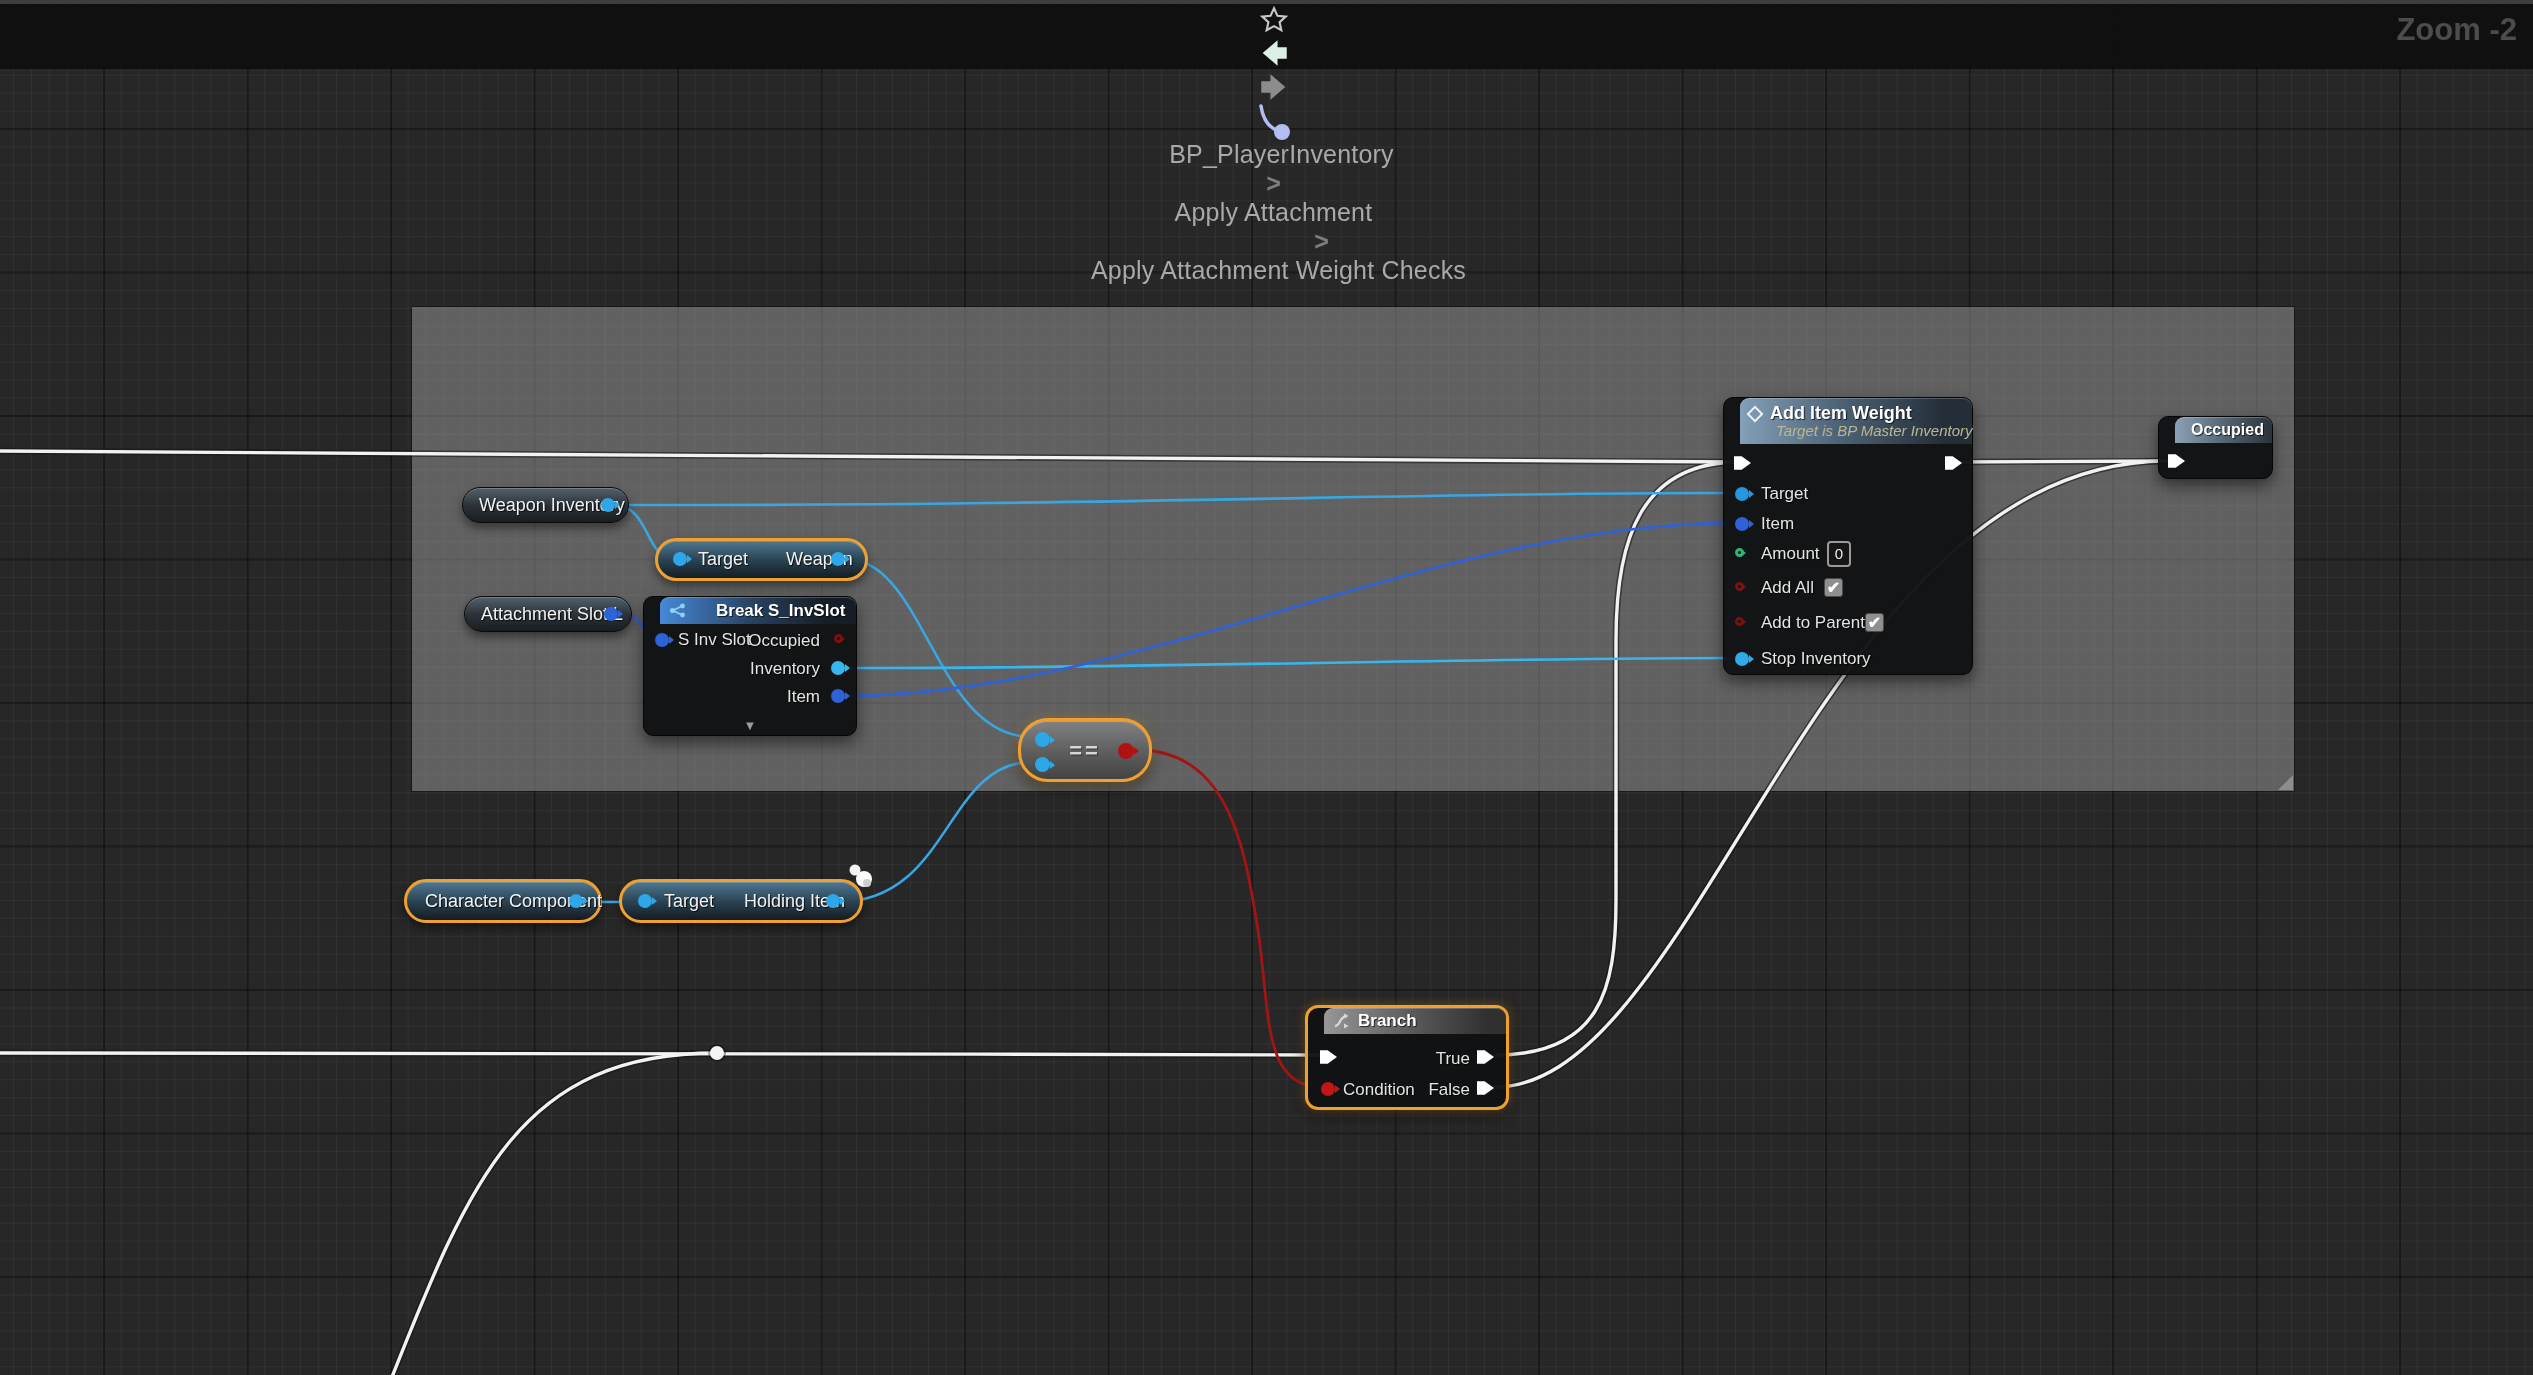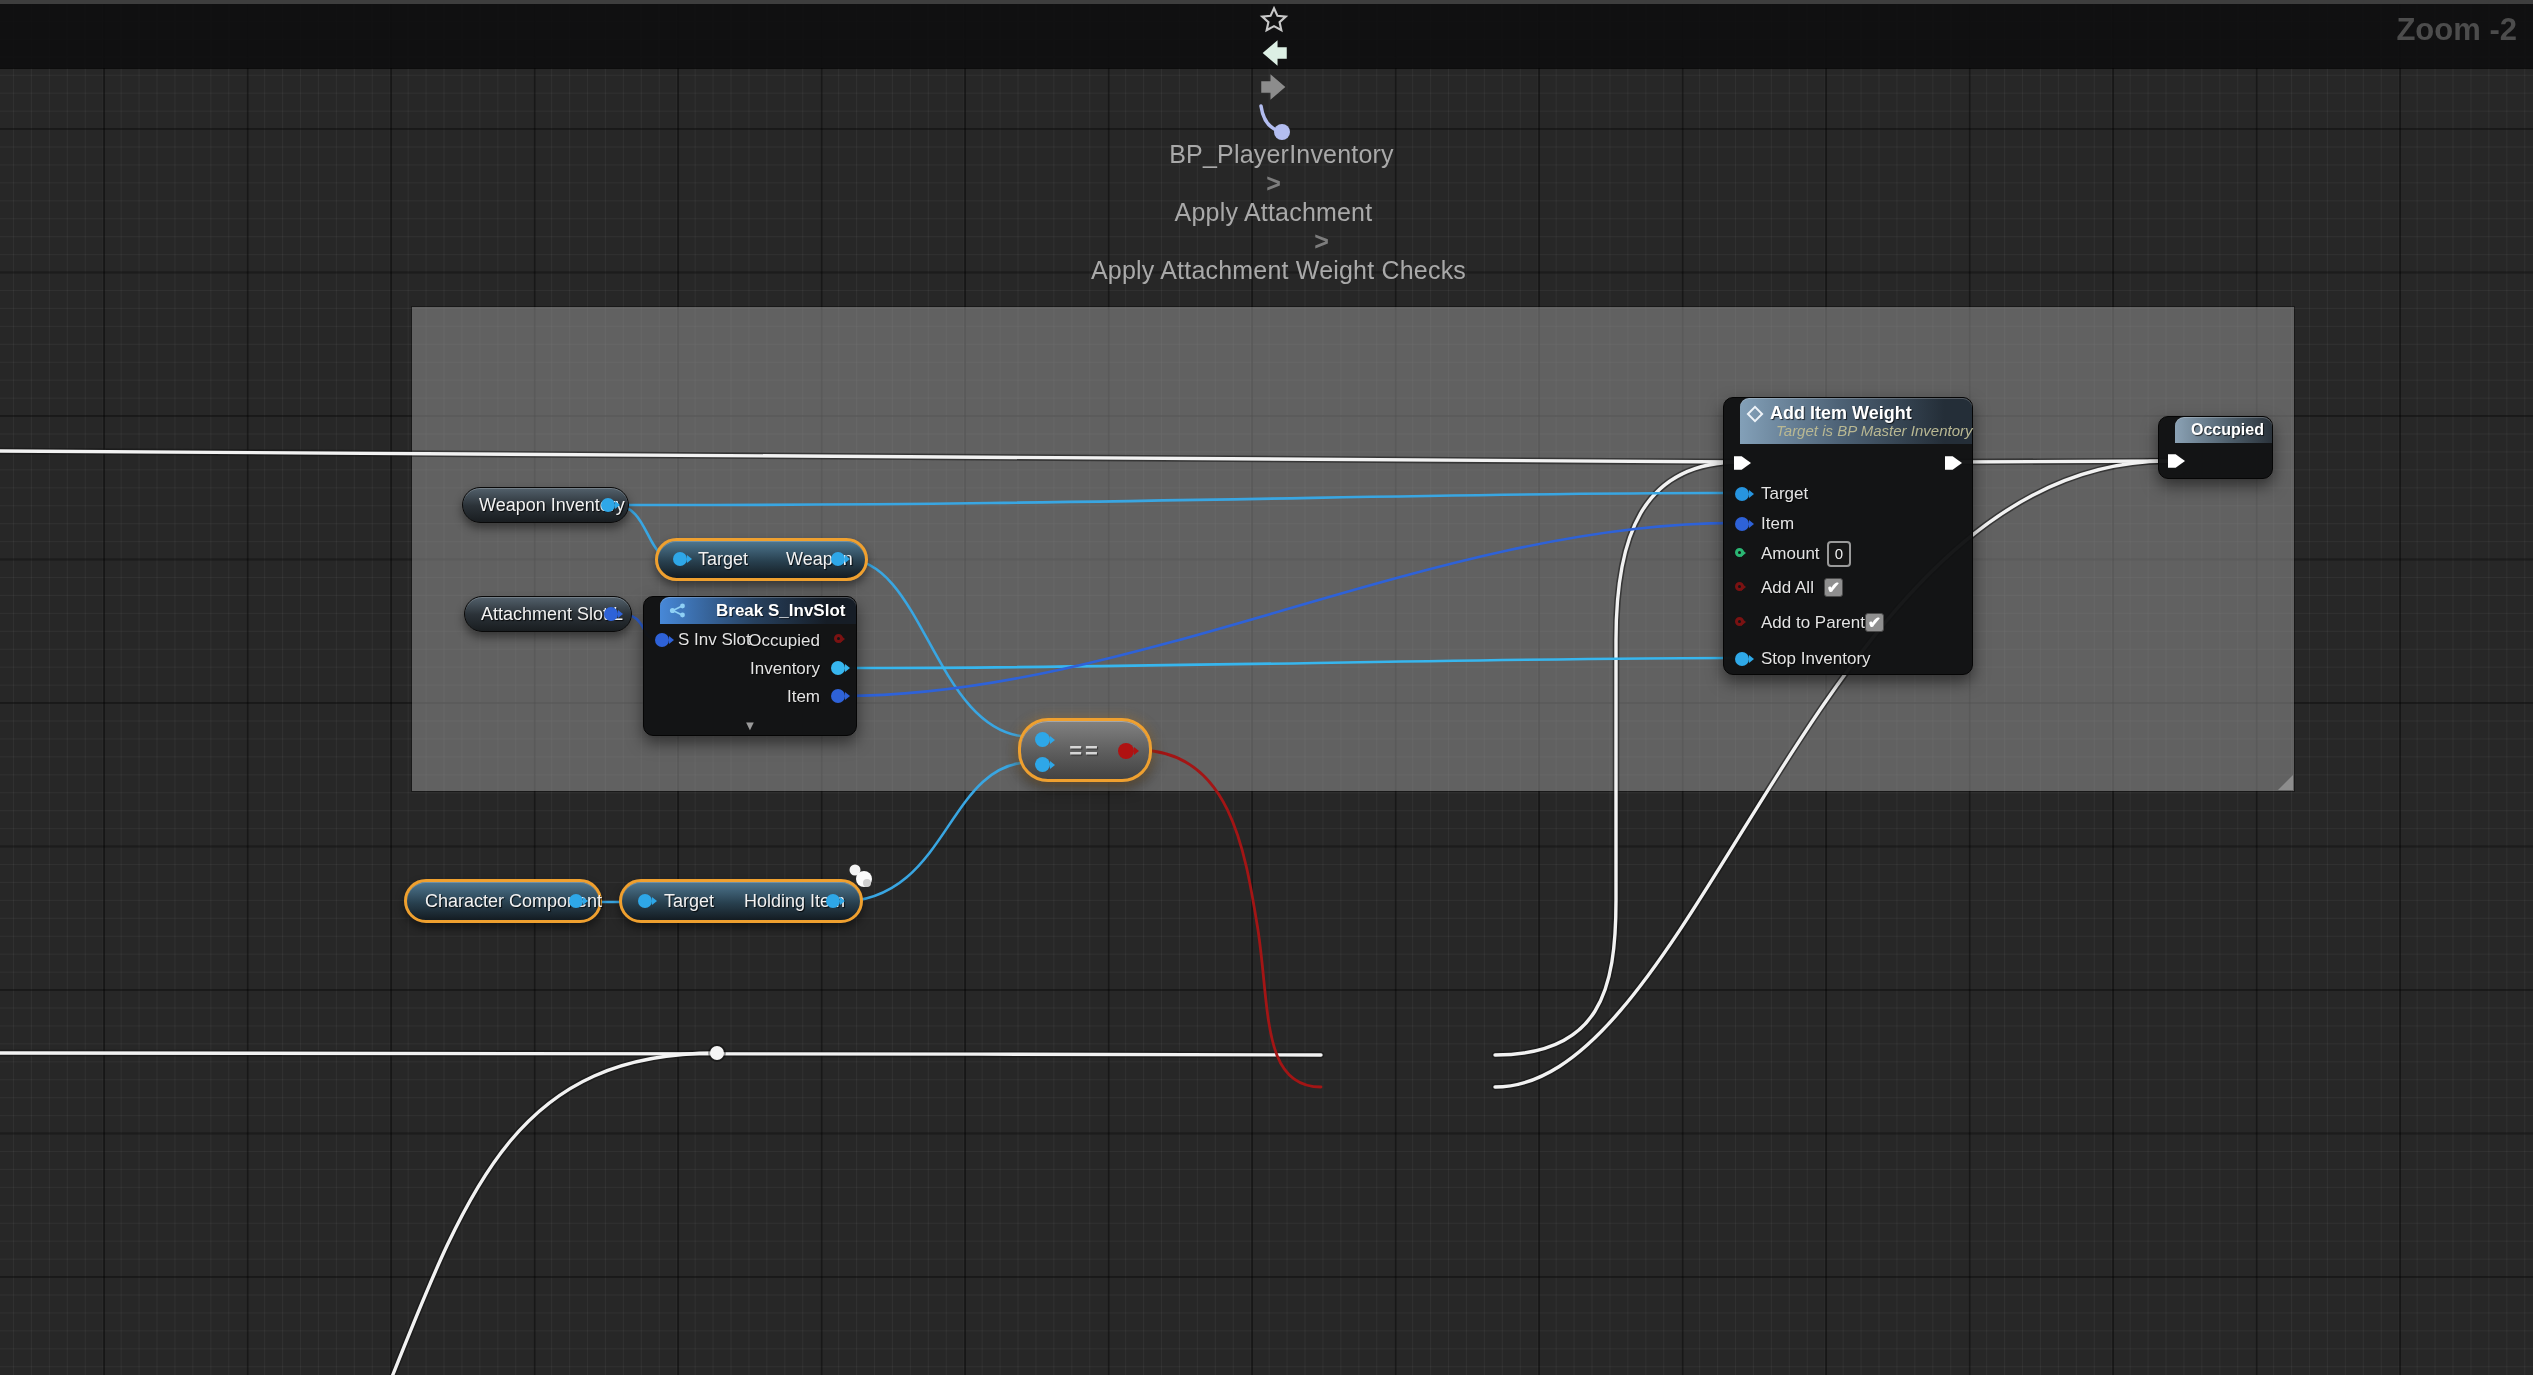--- a/index.html
+++ b/index.html
@@ -167,6 +167,24 @@
     <span class="pin" style="--c:#2ea7e8;width:14px;height:14px;right:20px;top:12px;"></span>
   </div>
 
+  <div class="node selected" style="left:1305px;top:1005px;width:204px;height:105px;border-radius:13px;">
+    <div class="nhead" style="height:26px;background:linear-gradient(to right,#979797,#585858 50%,#303030 90%);">
+      <svg width="18" height="18">
+        <path d="M14,4 C6,4 8,14 2,14" stroke="#d8d8d8" stroke-width="2.4" fill="none"></path>
+        <path d="M14,14 C10,14 10,9 6,9" stroke="#d8d8d8" stroke-width="0" fill="none"></path>
+        <path d="M11,1.5 L15.5,4 L11,6.5 Z" fill="#d8d8d8"></path>
+          <path d="M11,11.5 L15.5,14 L11,16.5 Z" fill="#d8d8d8"></path>
+      </svg>
+      <span class="ntitle" style="font-size:17px;">Branch</span>
+    </div>
+    <span class="exec" style="left:12px;top:41px;"></span>
+    <span class="plabel" style="right:36px;top:41px;">True</span>
+    <span class="exec" style="right:12px;top:41px;"></span>
+    <span class="pin" style="--c:#c21616;width:14px;height:14px;left:13px;top:74px;"></span>
+    <span class="plabel" style="left:35px;top:72px;">Condition</span>
+    <span class="plabel" style="right:36px;top:72px;">False</span>
+    <span class="exec" style="right:12px;top:72px;"></span>
+  </div>
 
   <div class="node" style="left:1723px;top:397px;width:250px;height:278px;">
     <div class="nhead" style="height:46px;flex-direction:column;align-items:flex-start;justify-content:center;gap:0;background:linear-gradient(to right,#83a0b8,#4e6377 42%,#242e38 88%);">

